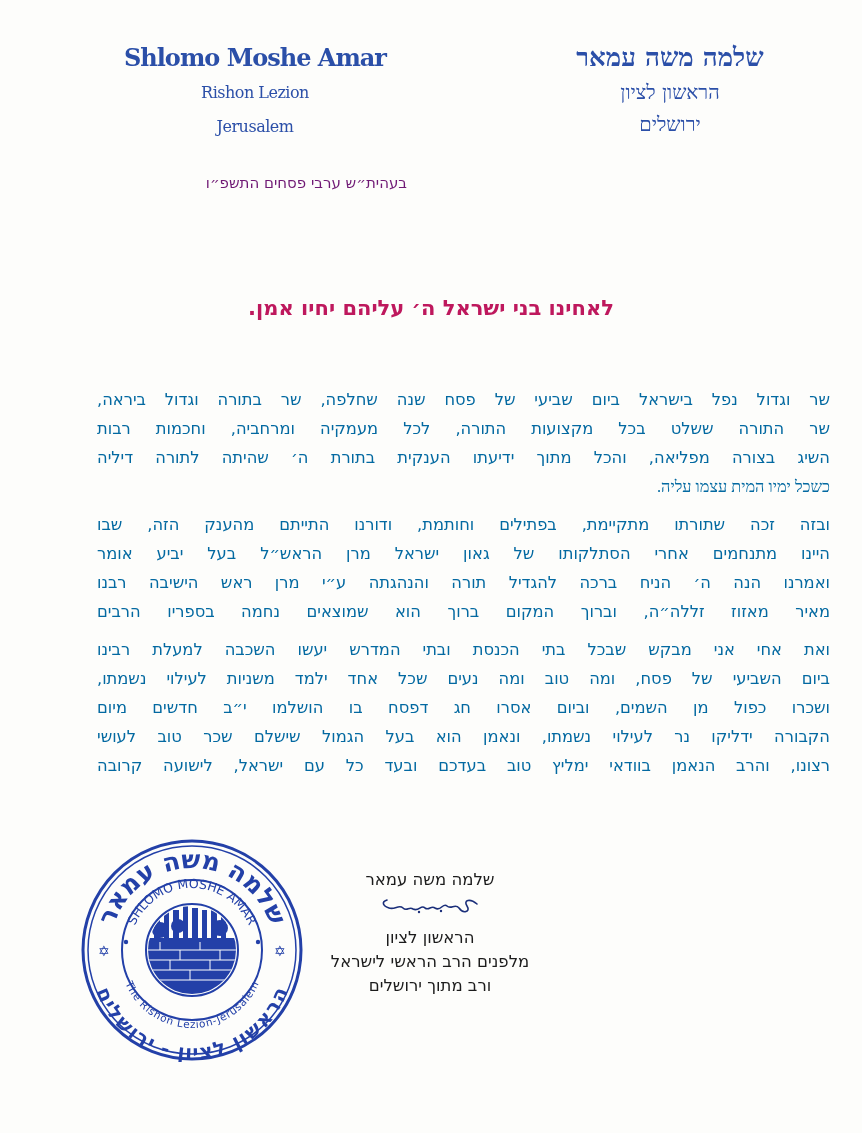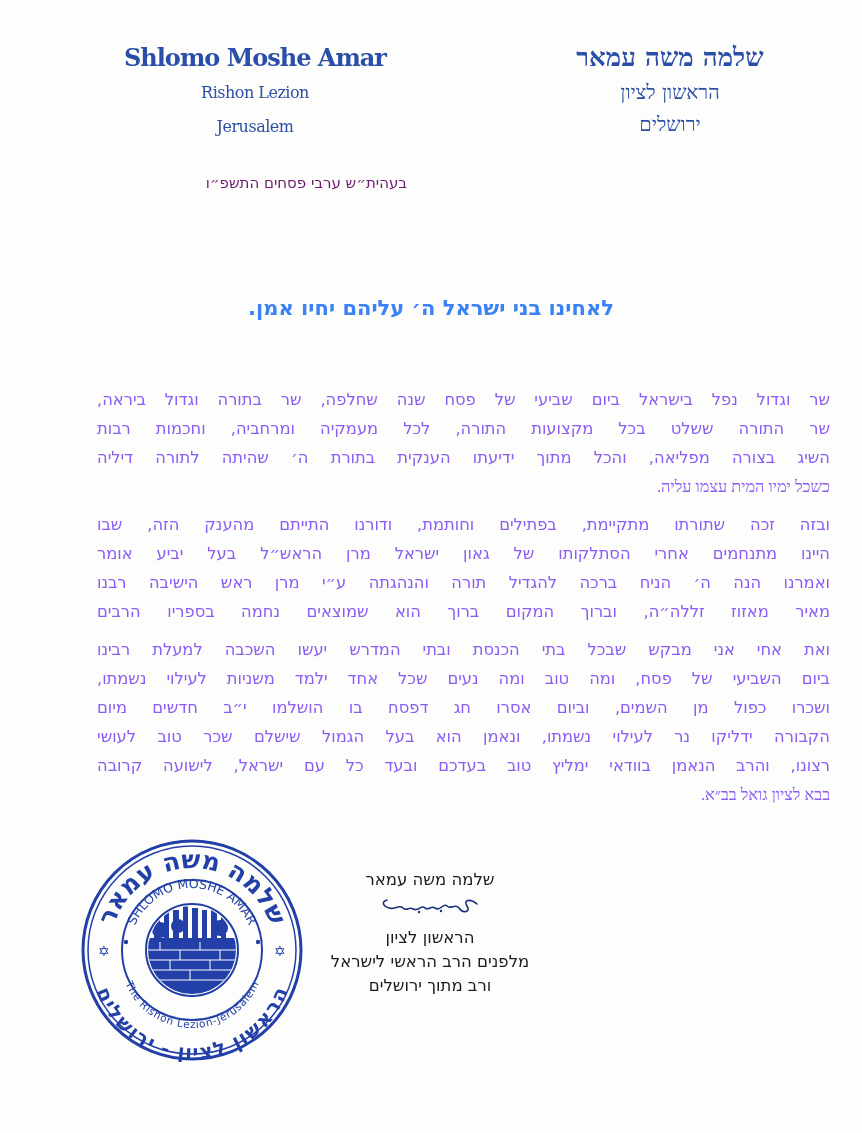--- a/index.html
+++ b/index.html
@@ -71,7 +71,7 @@
       direction: rtl;
       font-size: 21px;
       font-weight: bold;
-      color: #3b82f6;
+      color: #be185d;
     }
     .body-text {
       position: absolute;

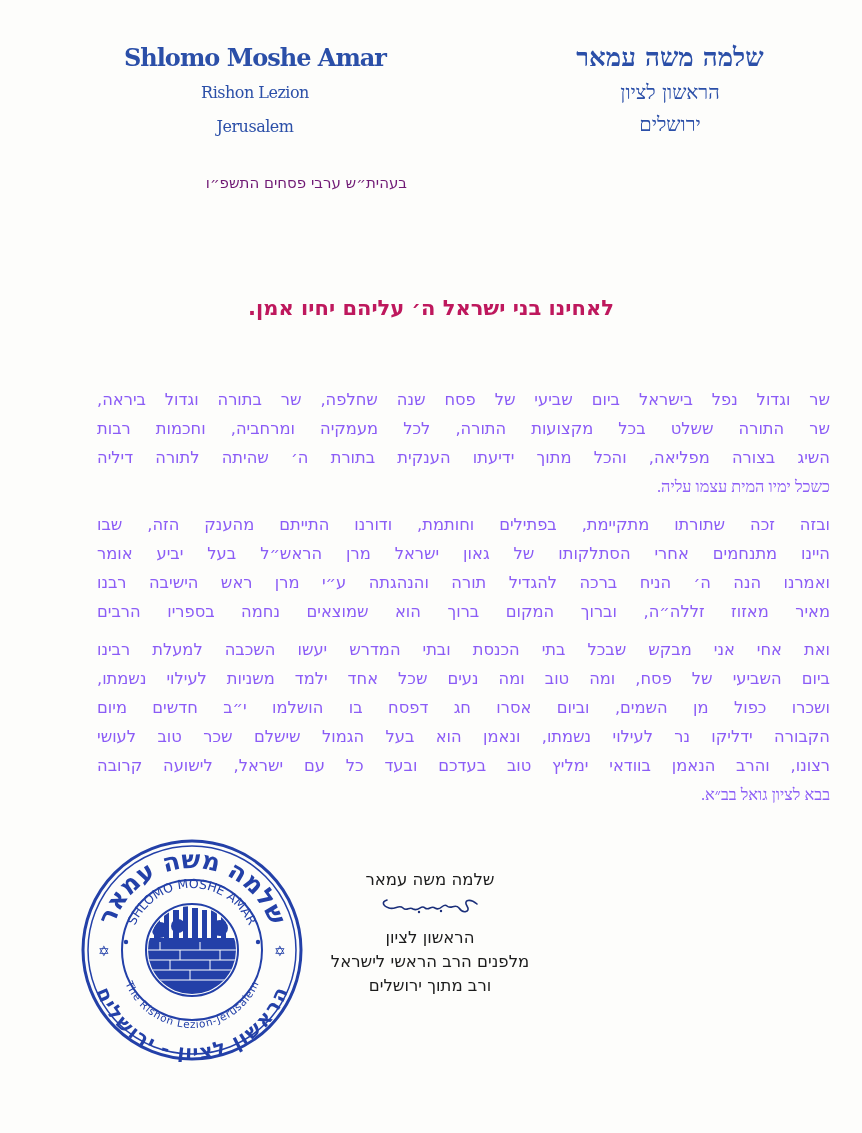--- a/index.html
+++ b/index.html
@@ -82,7 +82,7 @@
       text-align: justify;
       font-size: 16.3px;
       line-height: 29px;
-      color: #8b5cf6;
+      color: #0369a1;
     }
     .body-text p {
       margin: 0 0 9px 0;

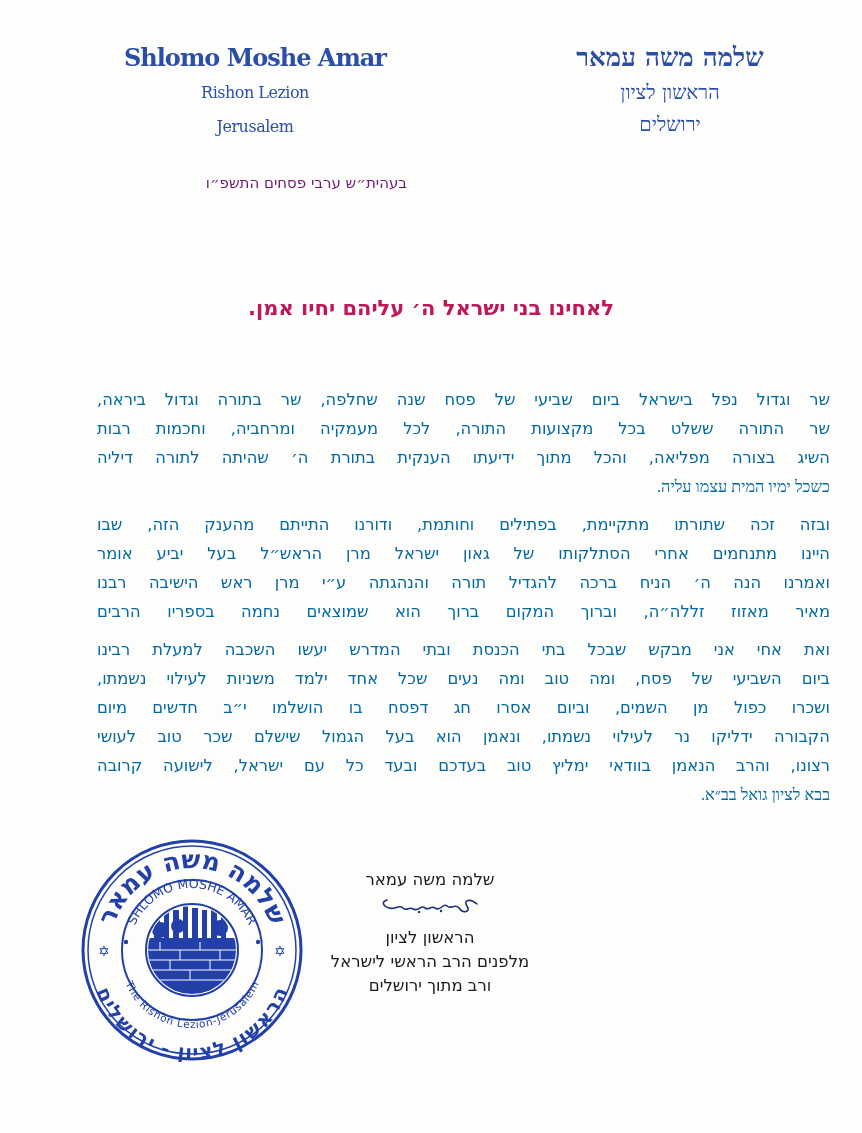--- a/index.html
+++ b/index.html
@@ -160,7 +160,6 @@
     <span class="ln">ושכרו כפול מן השמים, וביום אסרו חג דפסח בו הושלמו י״ב חדשים מיום</span>
     <span class="ln">הקבורה ידליקו נר לעילוי נשמתו, ונאמן הוא בעל הגמול שישלם שכר טוב לעושי</span>
     <span class="ln">רצונו, והרב הנאמן בוודאי ימליץ טוב בעדכם ובעד כל עם ישראל, לישועה קרובה</span>
-    <span class="ln last">בבא לציון גואל בב״א.</span>
   </p>
 </div>
 

